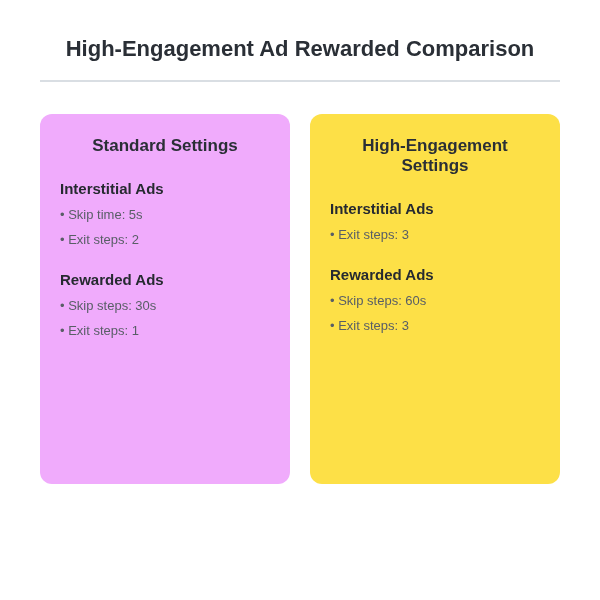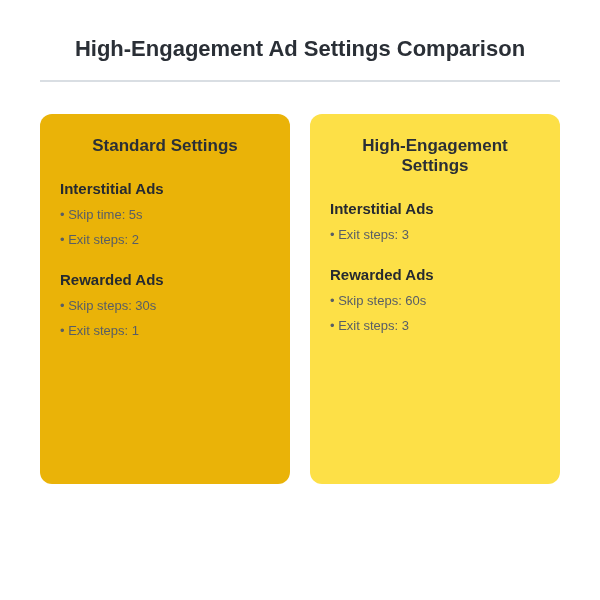--- a/index.html
+++ b/index.html
@@ -68,7 +68,7 @@
 <body>
 
 <div class="page">
-  <h1 class="title">High-Engagement Ad Settings Comparison</h1>
+  <h1 class="title">High-Engagement Ad Rewarded Comparison</h1>
 
   <div class="columns">
 

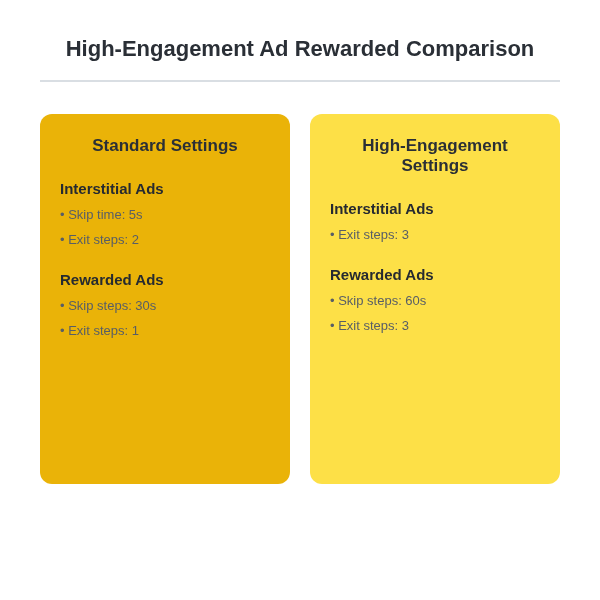--- a/index.html
+++ b/index.html
@@ -33,7 +33,7 @@
     min-height: 370px;
   }
   .card.standard {
-    background: #eab308;
+    background: #f0abfc;
   }
   .card.high {
     background: #fde047;

